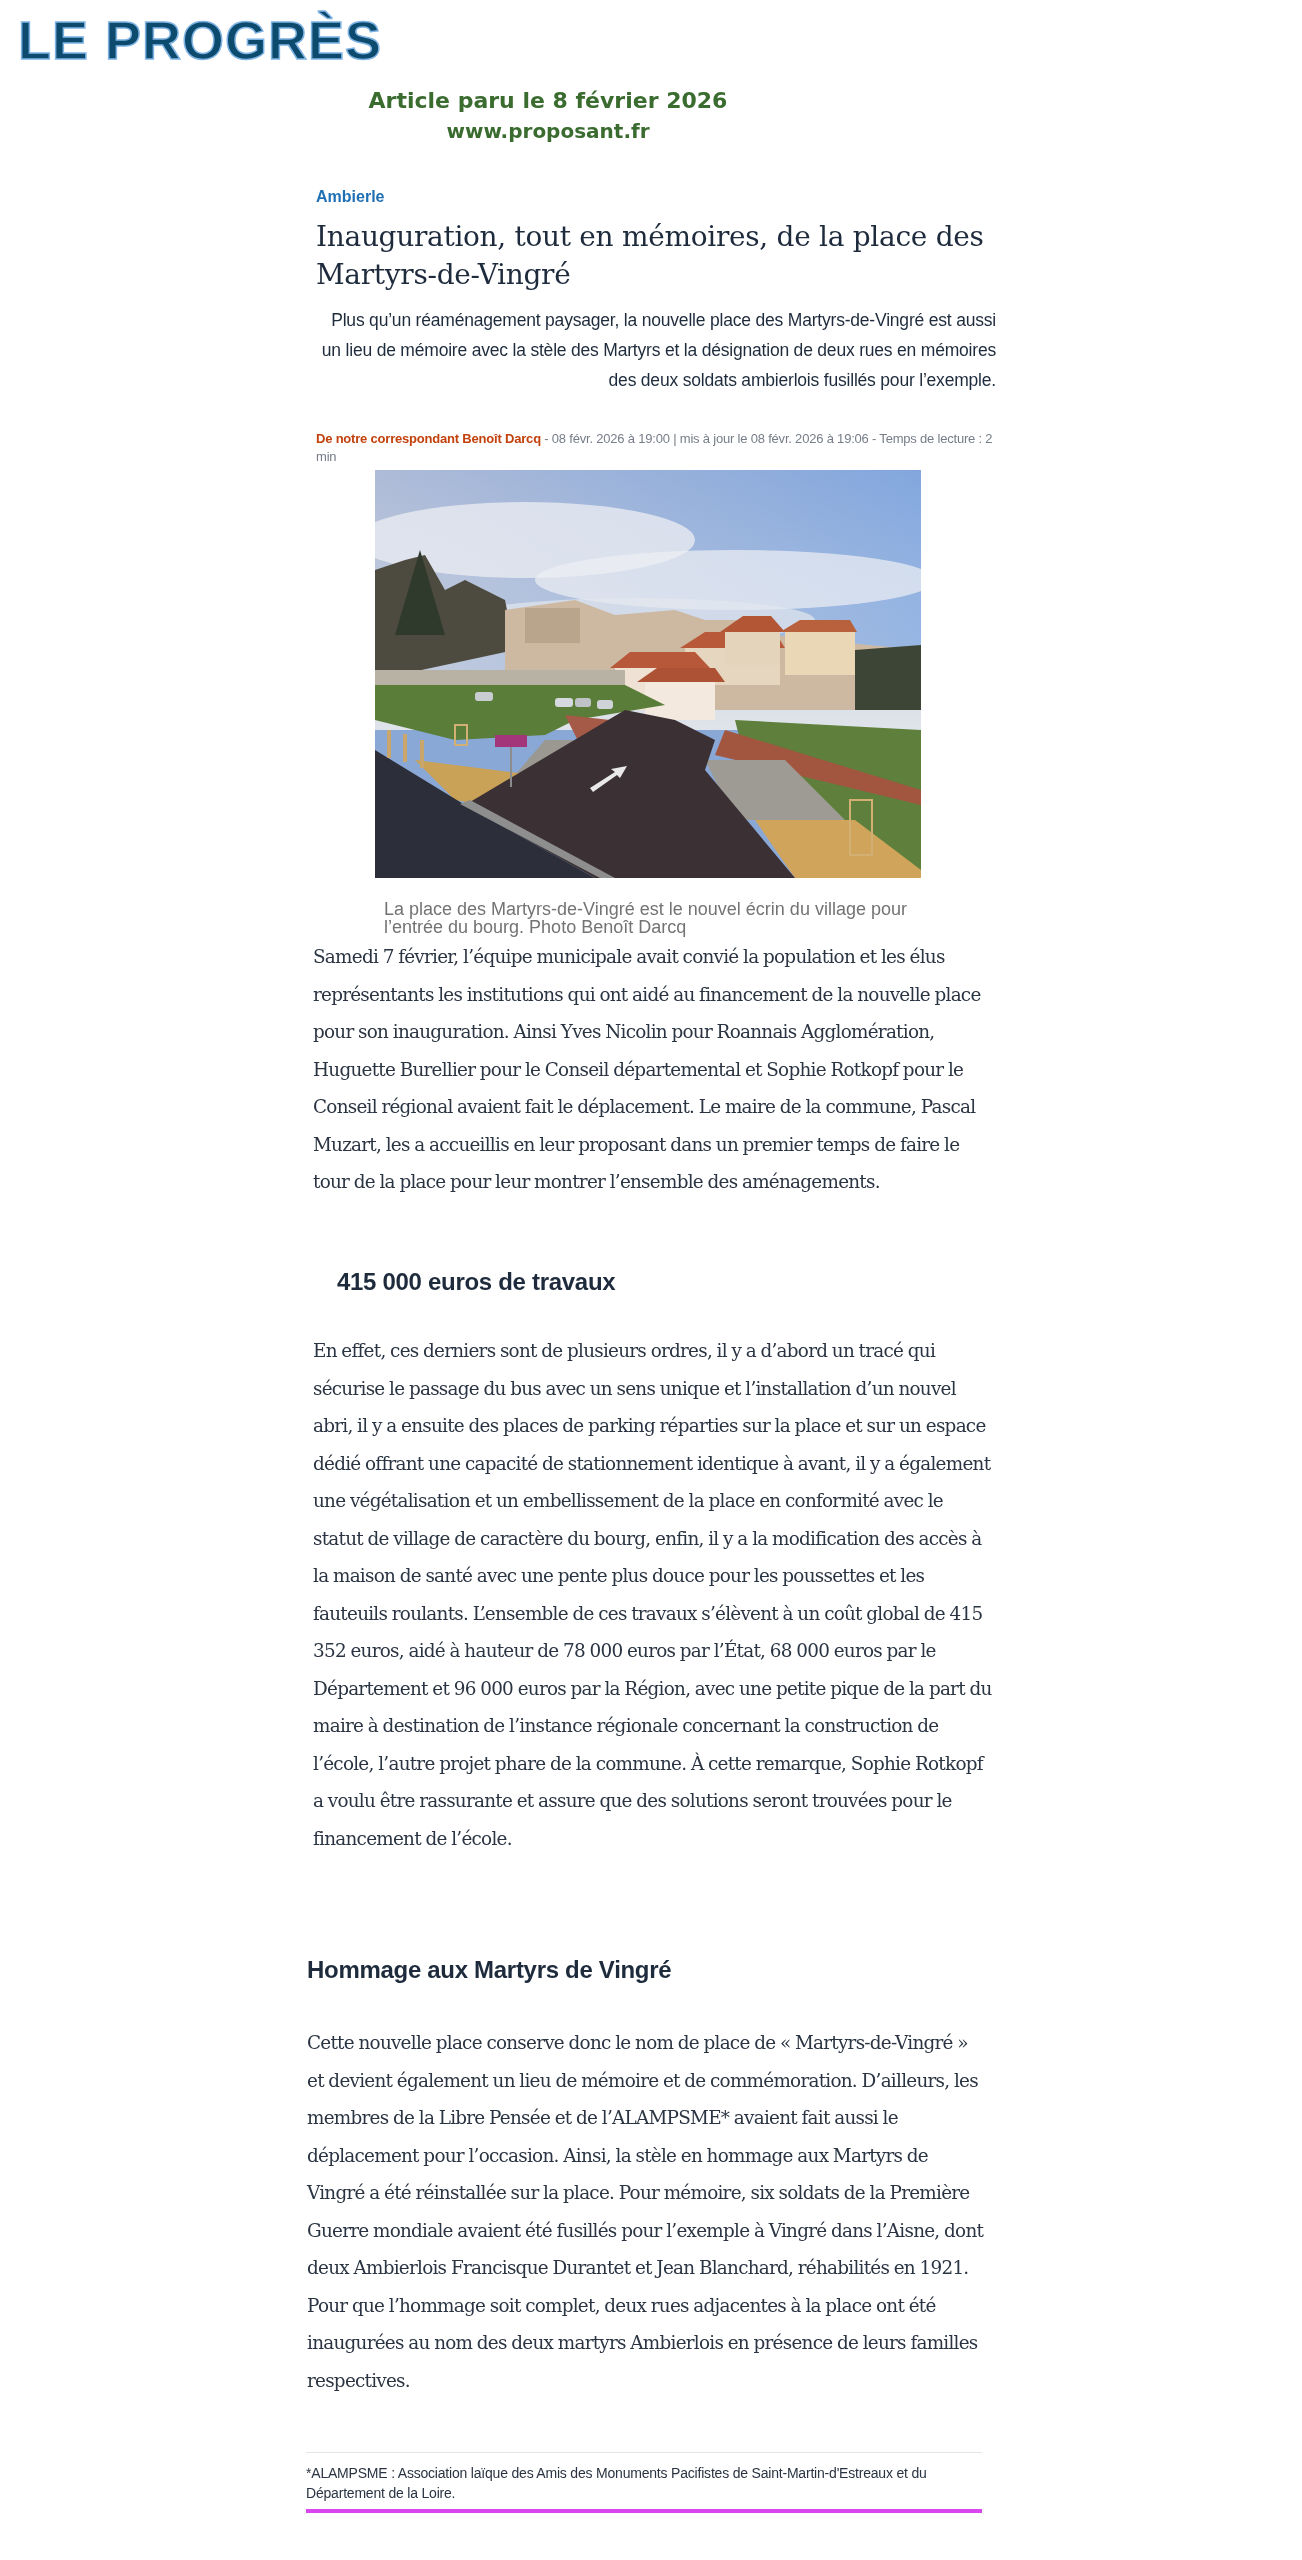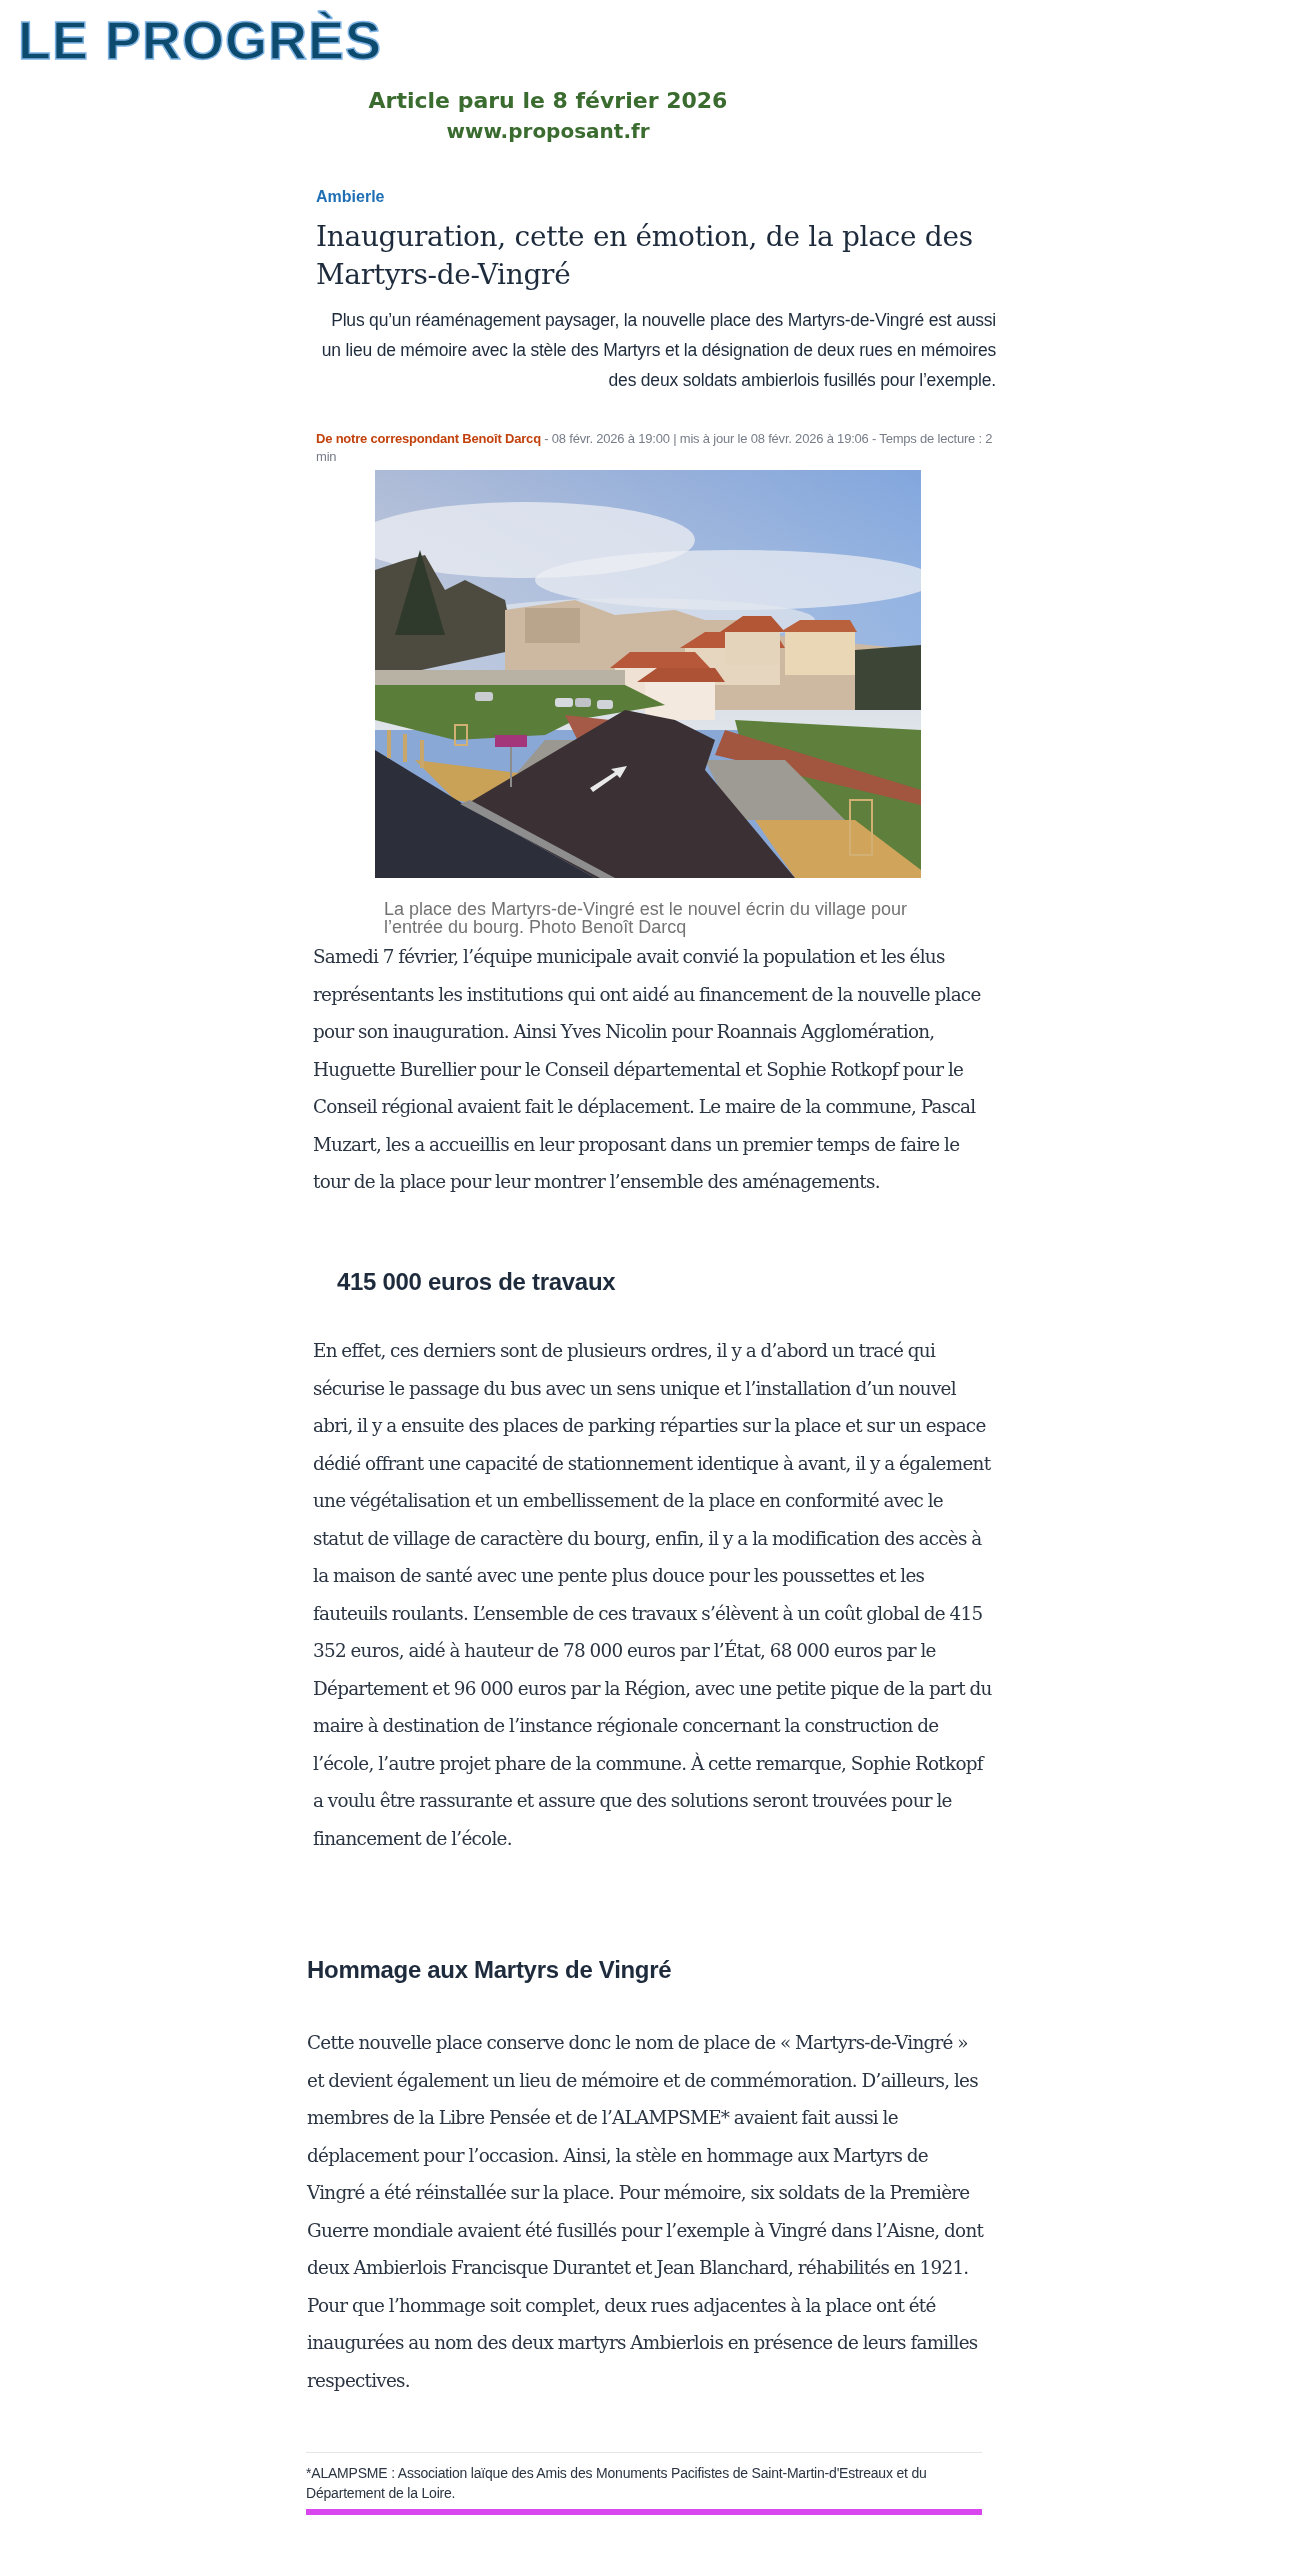--- a/index.html
+++ b/index.html
@@ -91,7 +91,7 @@
 
 <div class="category">Ambierle</div>
 
-<h1 class="title">Inauguration, cette en émotion, de la place des Martyrs-de-Vingré</h1>
+<h1 class="title">Inauguration, tout en mémoires, de la place des Martyrs-de-Vingré</h1>
 
 <p class="lead">Plus qu’un réaménagement paysager, la nouvelle place des Martyrs-de-Vingré est aussi un lieu de mémoire avec la stèle des Martyrs et la désignation de deux rues en mémoires des deux soldats ambierlois fusillés pour l’exemple.</p>
 

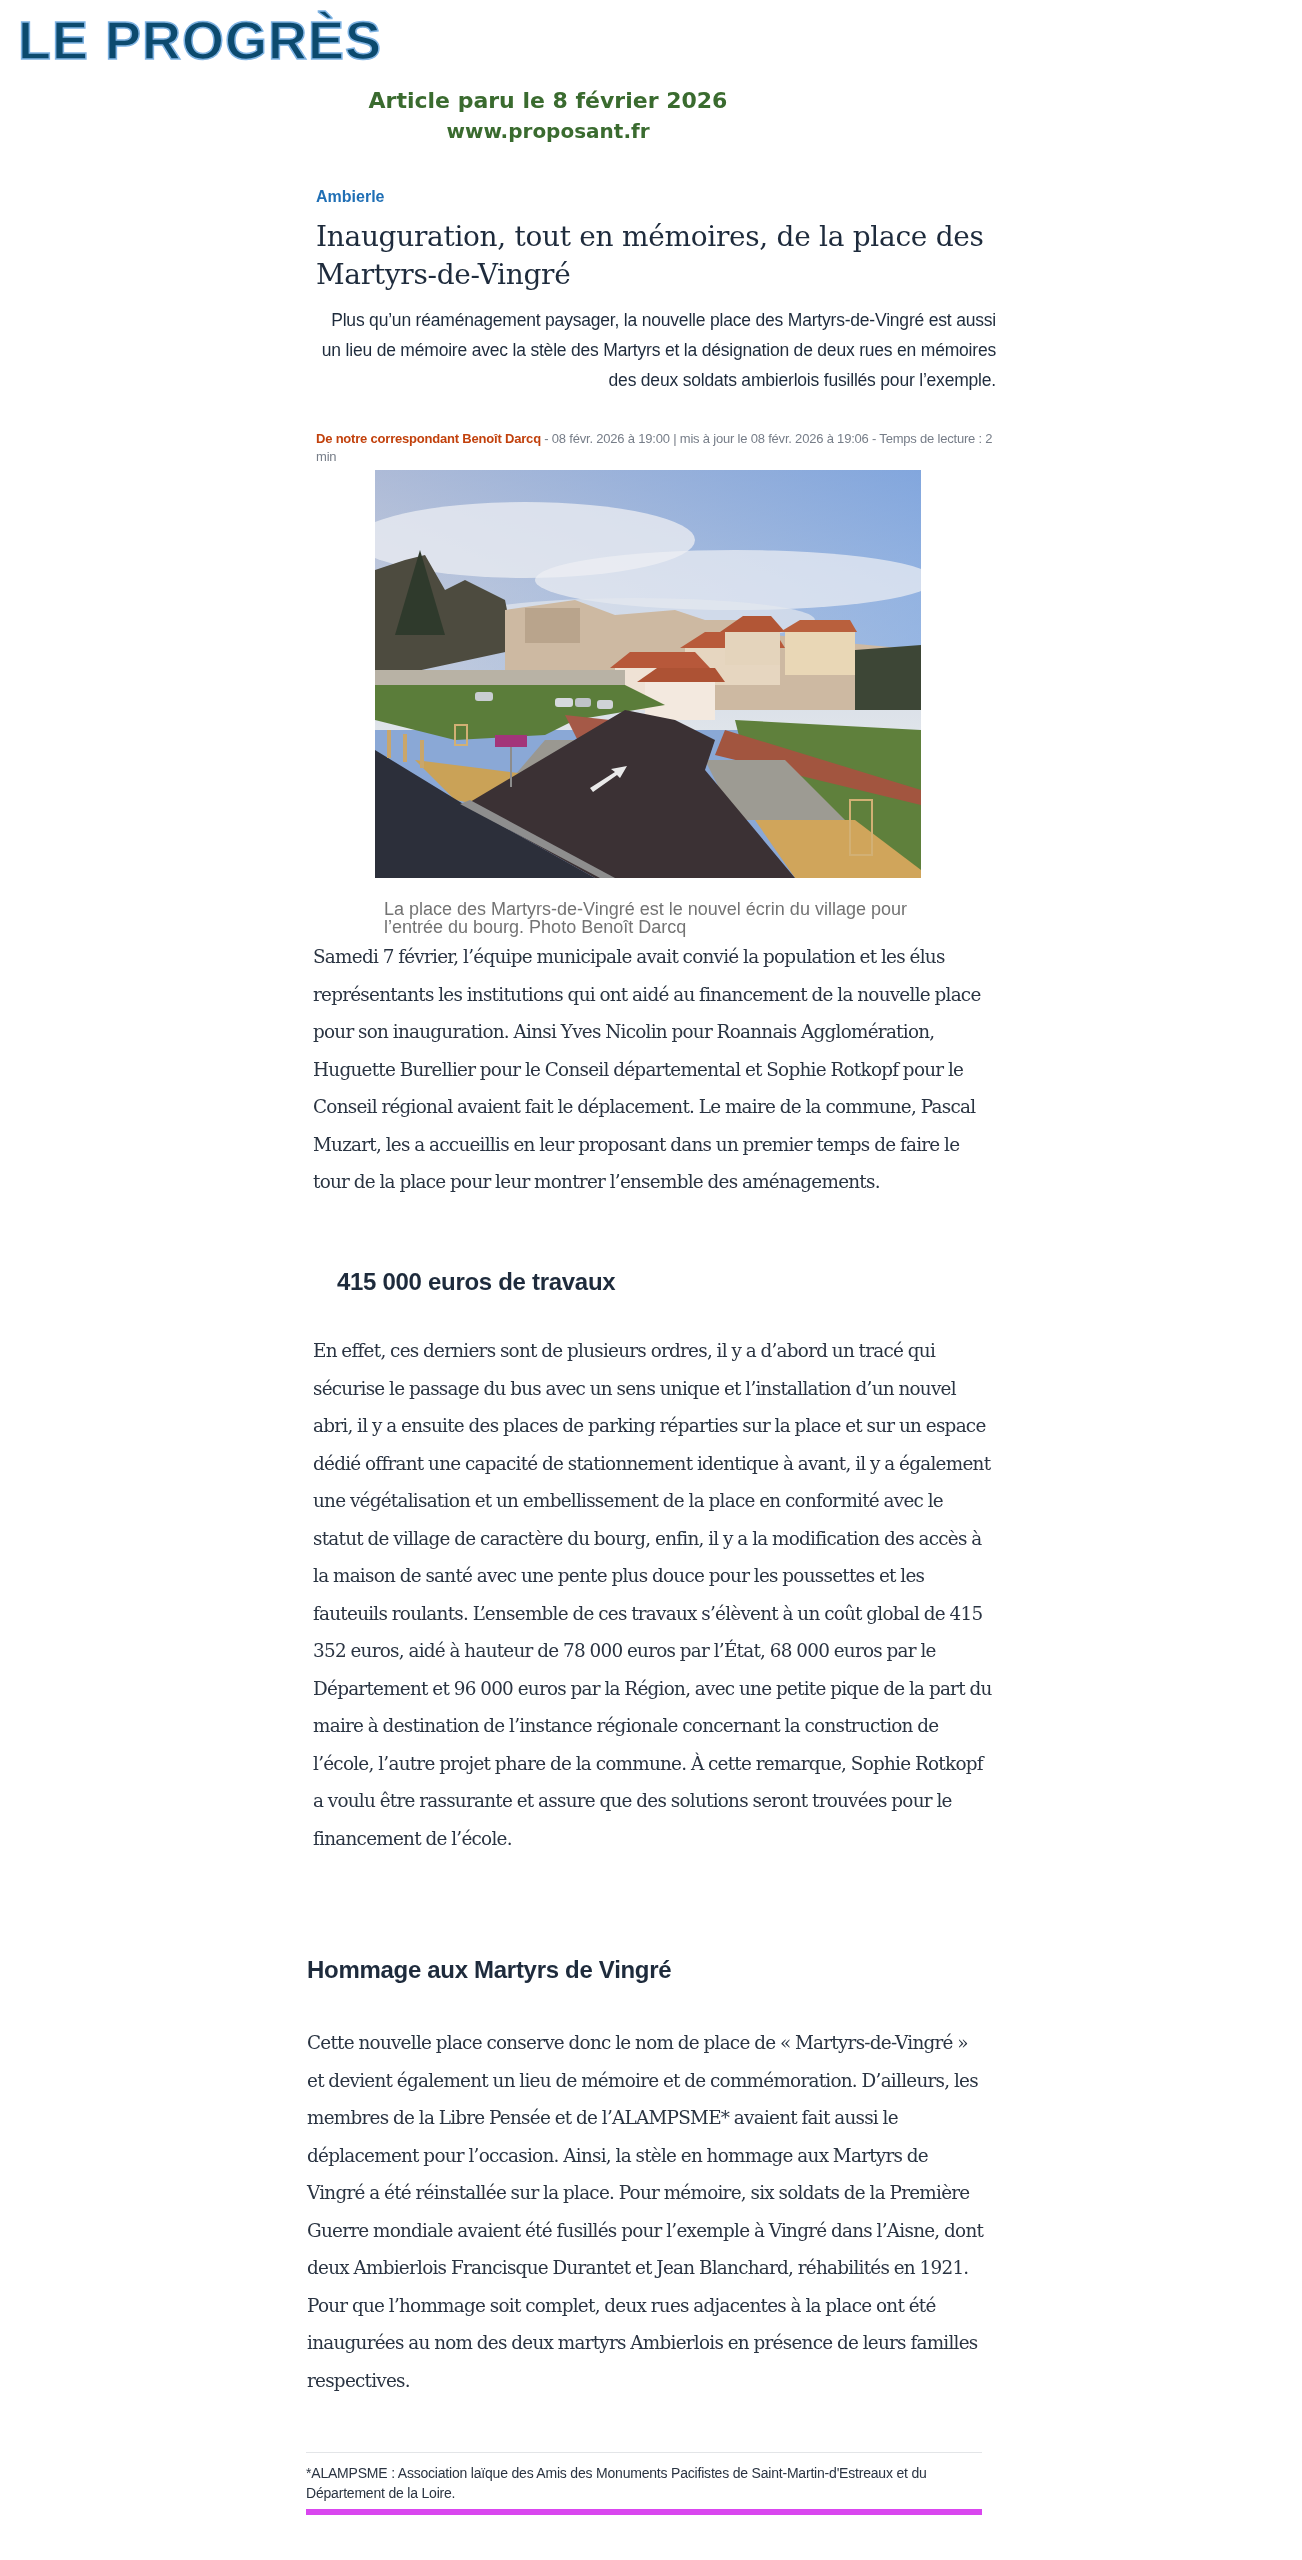--- a/index.html
+++ b/index.html
@@ -73,7 +73,7 @@
 
   .footnote {
     position: absolute; left: 306px; top: 2452px; width: 676px;
-    border-top: 1px solid #e3e5e8; border-bottom: 6px solid #d946ef;
+    border-top: 1px solid #e3e5e8; border-bottom: 4px solid #d946ef;
     padding: 10px 0 6px 0;
     font-family: "Liberation Sans", sans-serif; font-size: 14px; line-height: 20px;
     color: #2a3442; letter-spacing: -0.2px;

